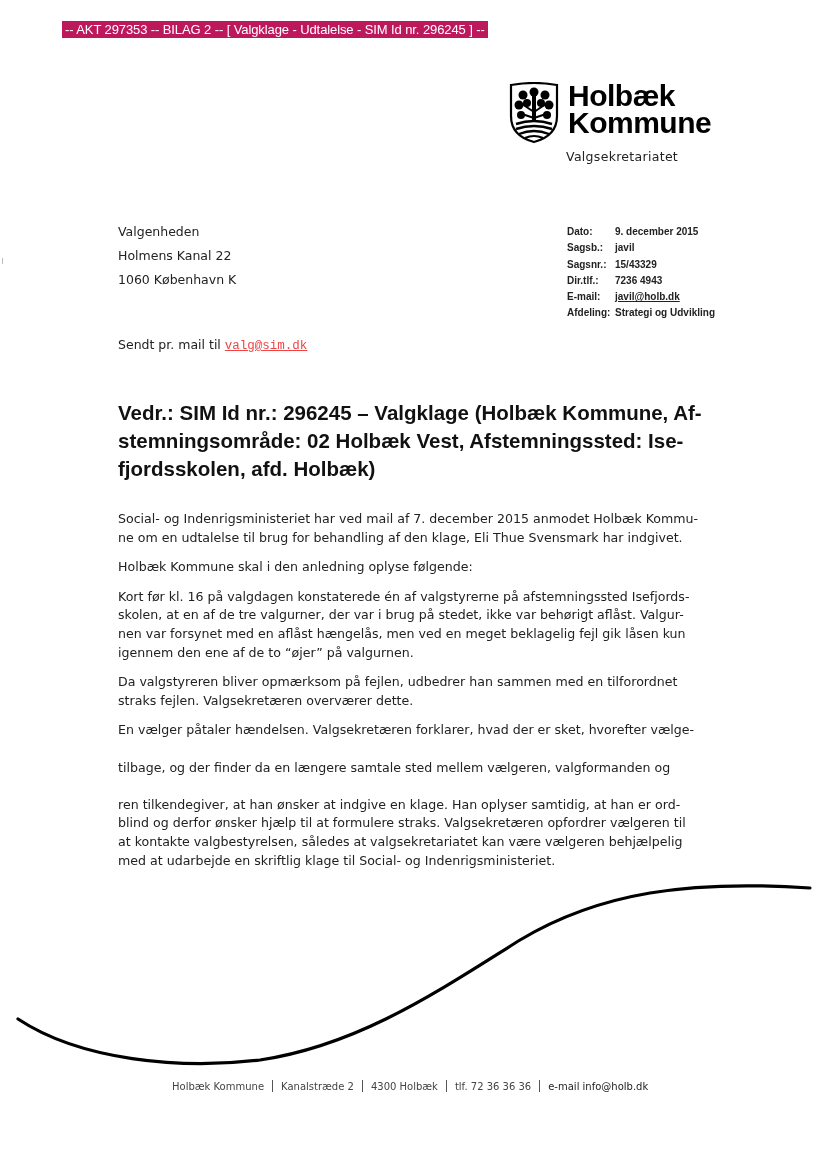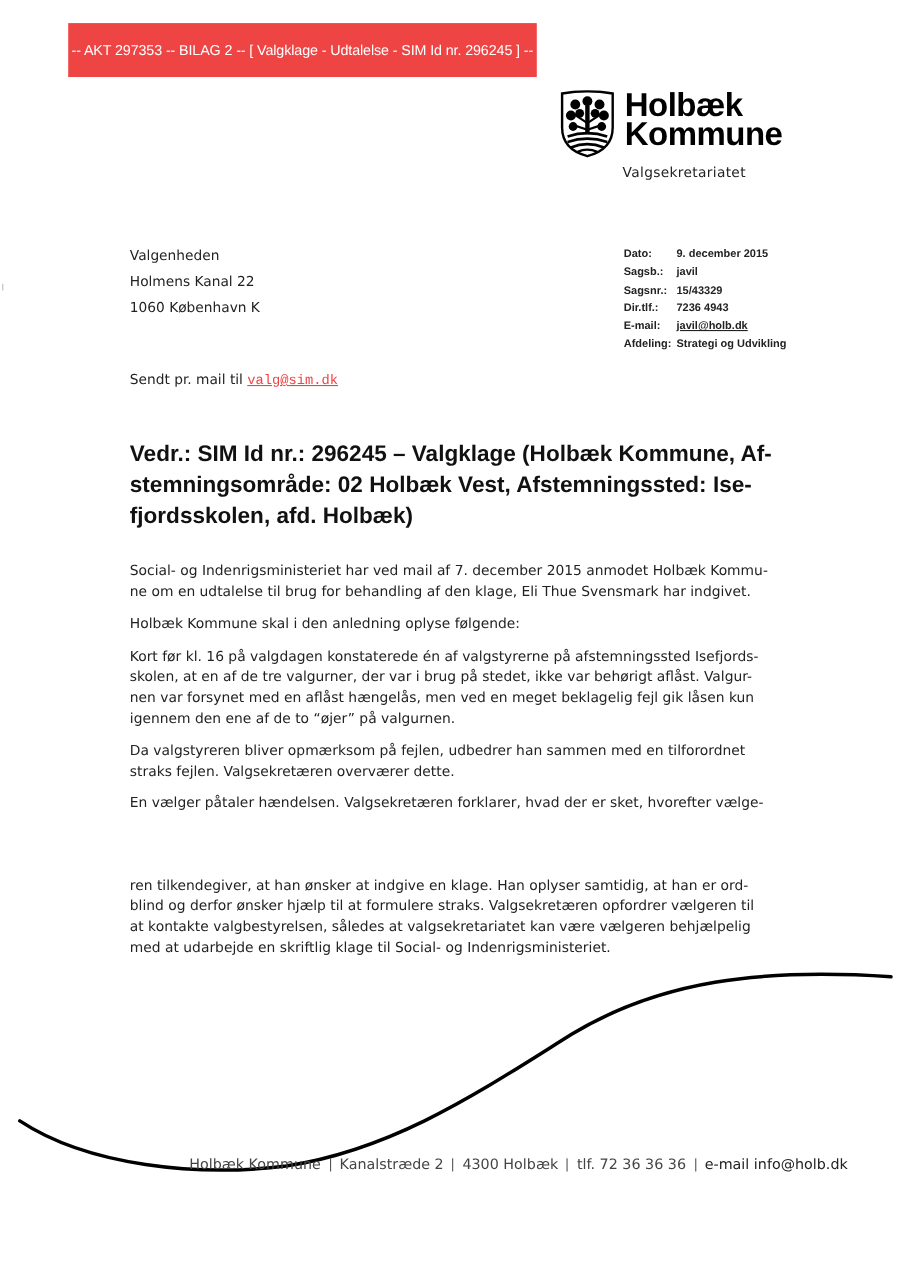--- a/index.html
+++ b/index.html
@@ -6,7 +6,7 @@
     body { width: 825px; height: 1168px; position: relative; overflow: hidden; color: #111; }
     .stamp {
       position: absolute; left: 62px; top: 21px; height: 17px;
-      background: #ef4444; color: #fff; padding: 16px 3px;
+      background: #be185d; color: #fff; padding: 0 3px;
       font-family: "Liberation Sans", sans-serif; font-size: 13px; line-height: 17px;
       white-space: nowrap; letter-spacing: -0.1px;
     }

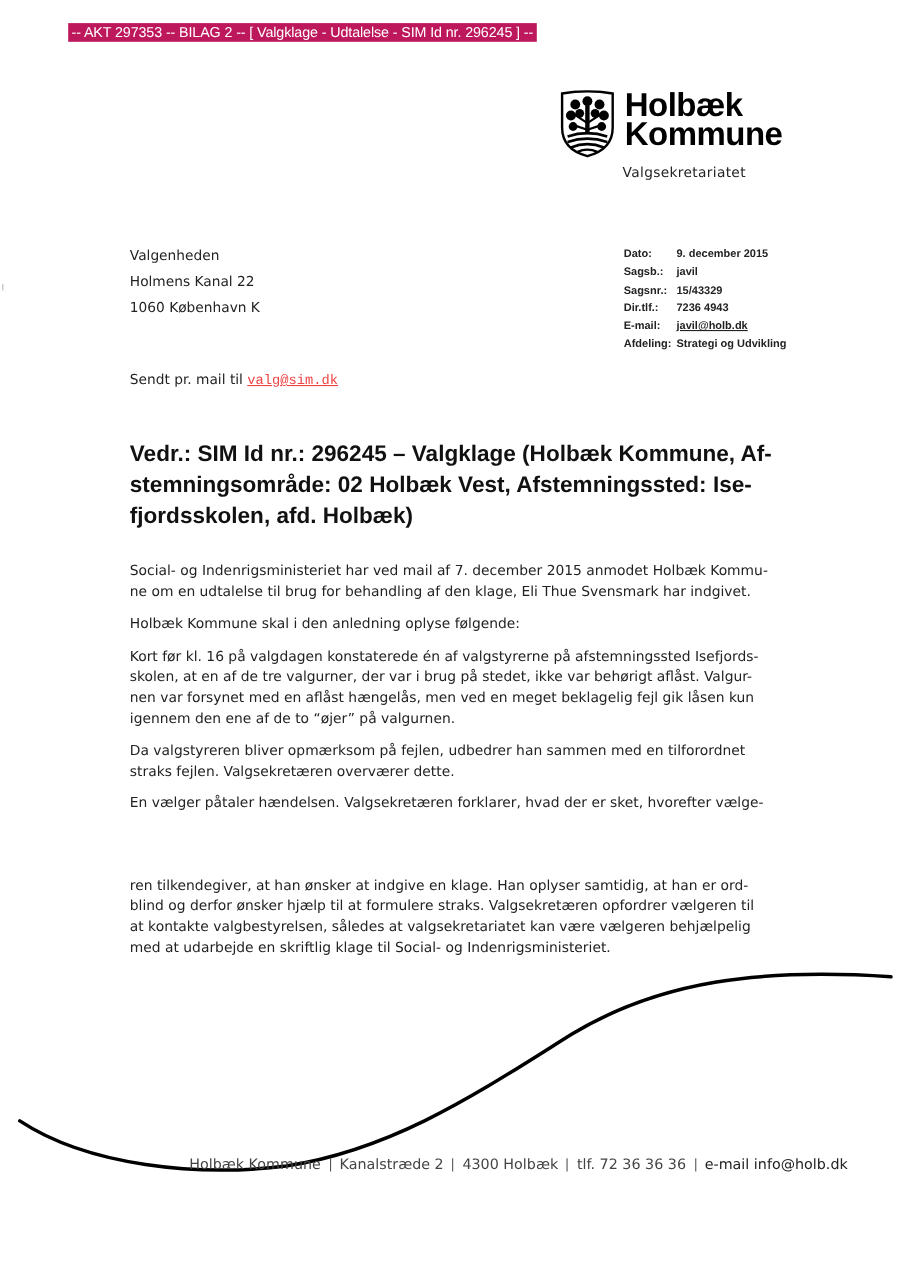--- a/index.html
+++ b/index.html
@@ -154,7 +154,7 @@
   <p>
     <span>En vælger påtaler hændelsen. Valgsekretæren forklarer, hvad der er sket, hvorefter vælge-</span><br>
     <br>
-    <br>
+    <span>tilbage, og der finder da en længere samtale sted mellem vælgeren, valgformanden og</span><br>
     <br>
     <span>ren tilkendegiver, at han ønsker at indgive en klage. Han oplyser samtidig, at han er ord-</span><br>
     <span>blind og derfor ønsker hjælp til at formulere straks. Valgsekretæren opfordrer vælgeren til</span><br>

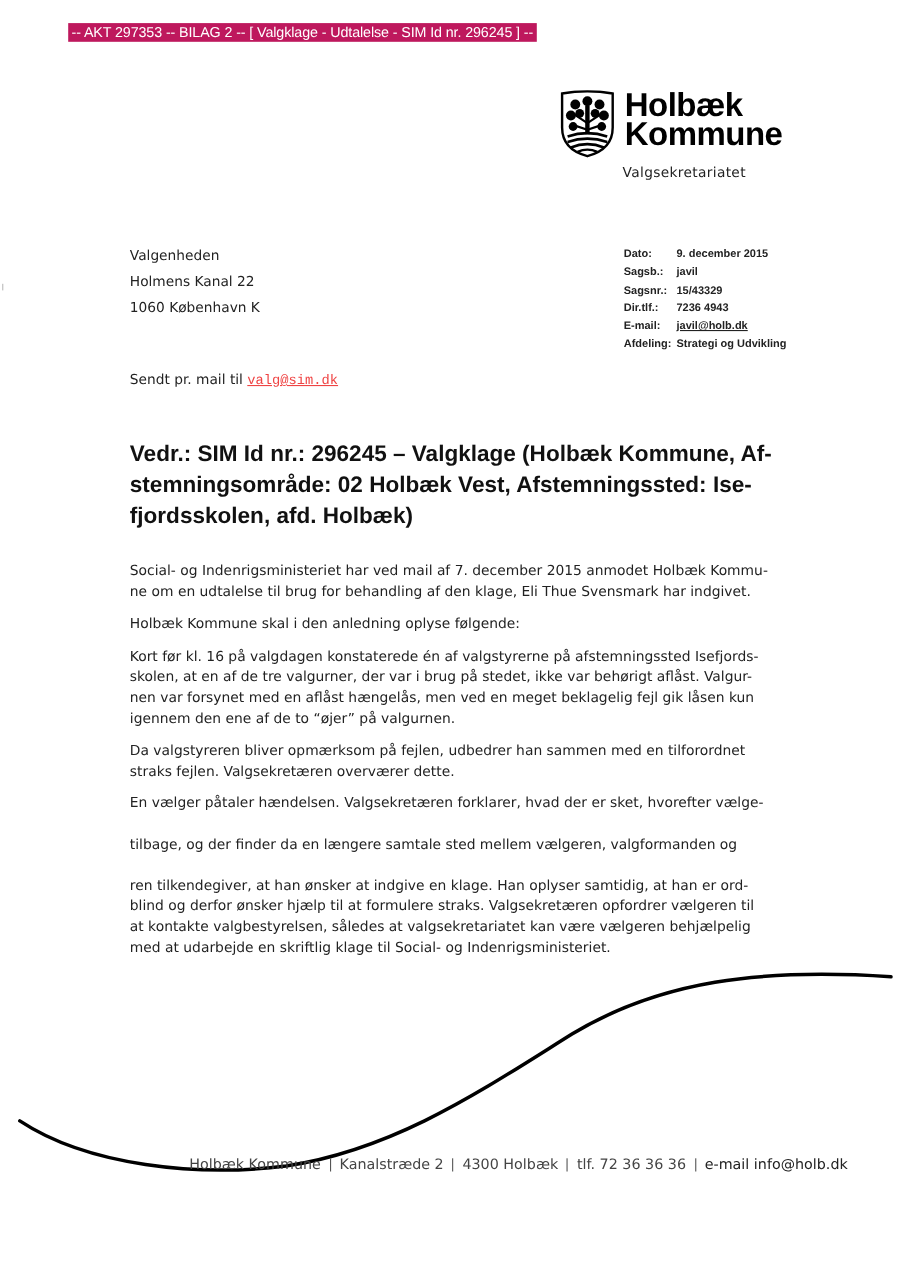--- a/index.html
+++ b/index.html
@@ -50,8 +50,8 @@
     .body p { margin: 0 0 11px 0; }
     .curve { position: absolute; left: 0; top: 880px; }
     .footer {
-      position: absolute; left: 172px; top: 1052px;
-      font-family: "DejaVu Sans", sans-serif; font-size: 13px; color: #444; white-space: nowrap;
+      position: absolute; left: 172px; top: 1080px;
+      font-family: "DejaVu Sans", sans-serif; font-size: 10px; color: #444; white-space: nowrap;
     }
     .footer .sep { display: inline-block; width: 1px; height: 12px; background: #555; margin: 0 8px; vertical-align: -2px; }
     .footer .email { color: #222; }

